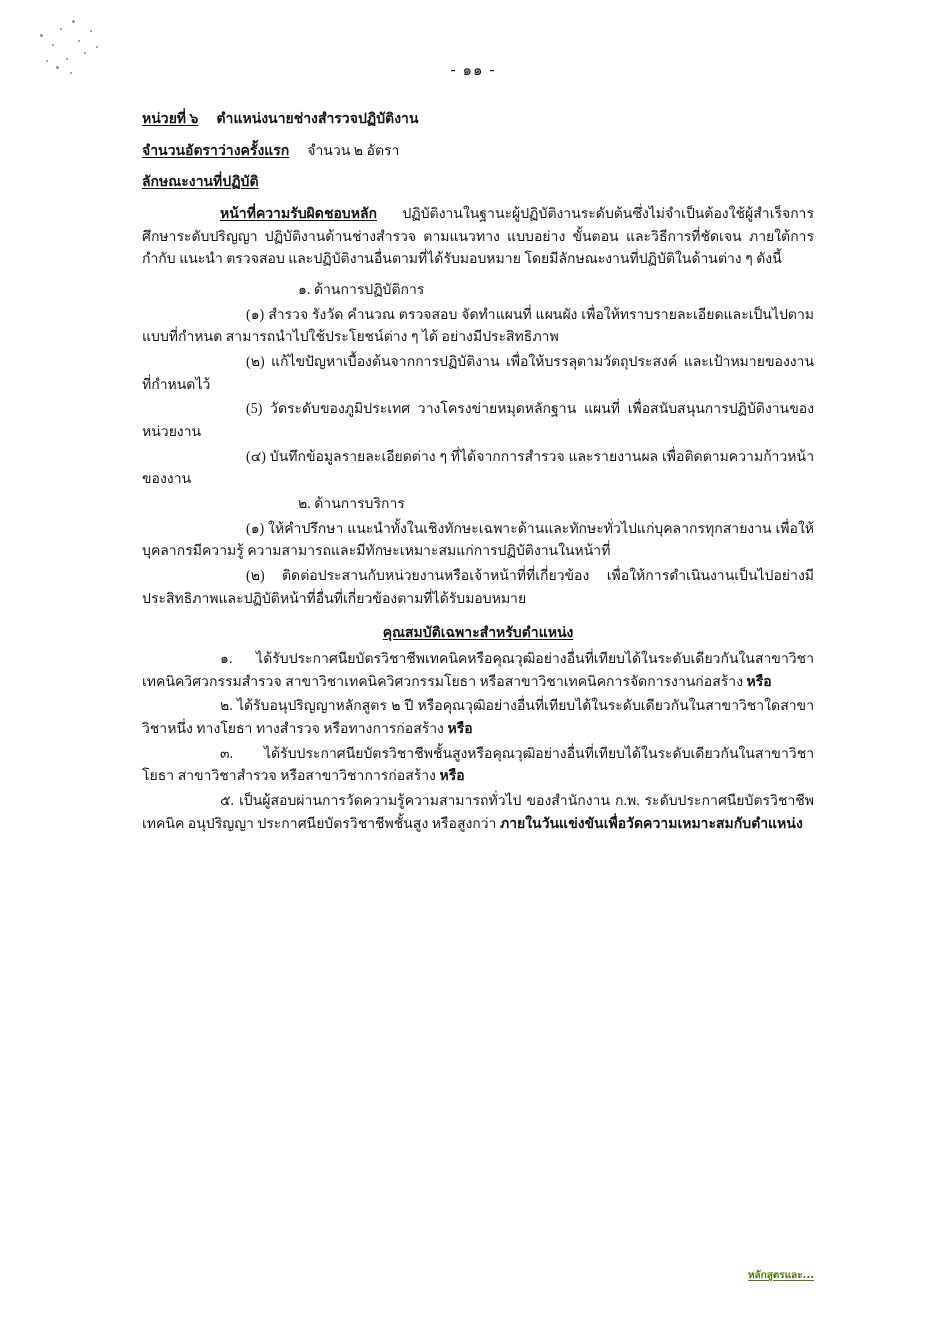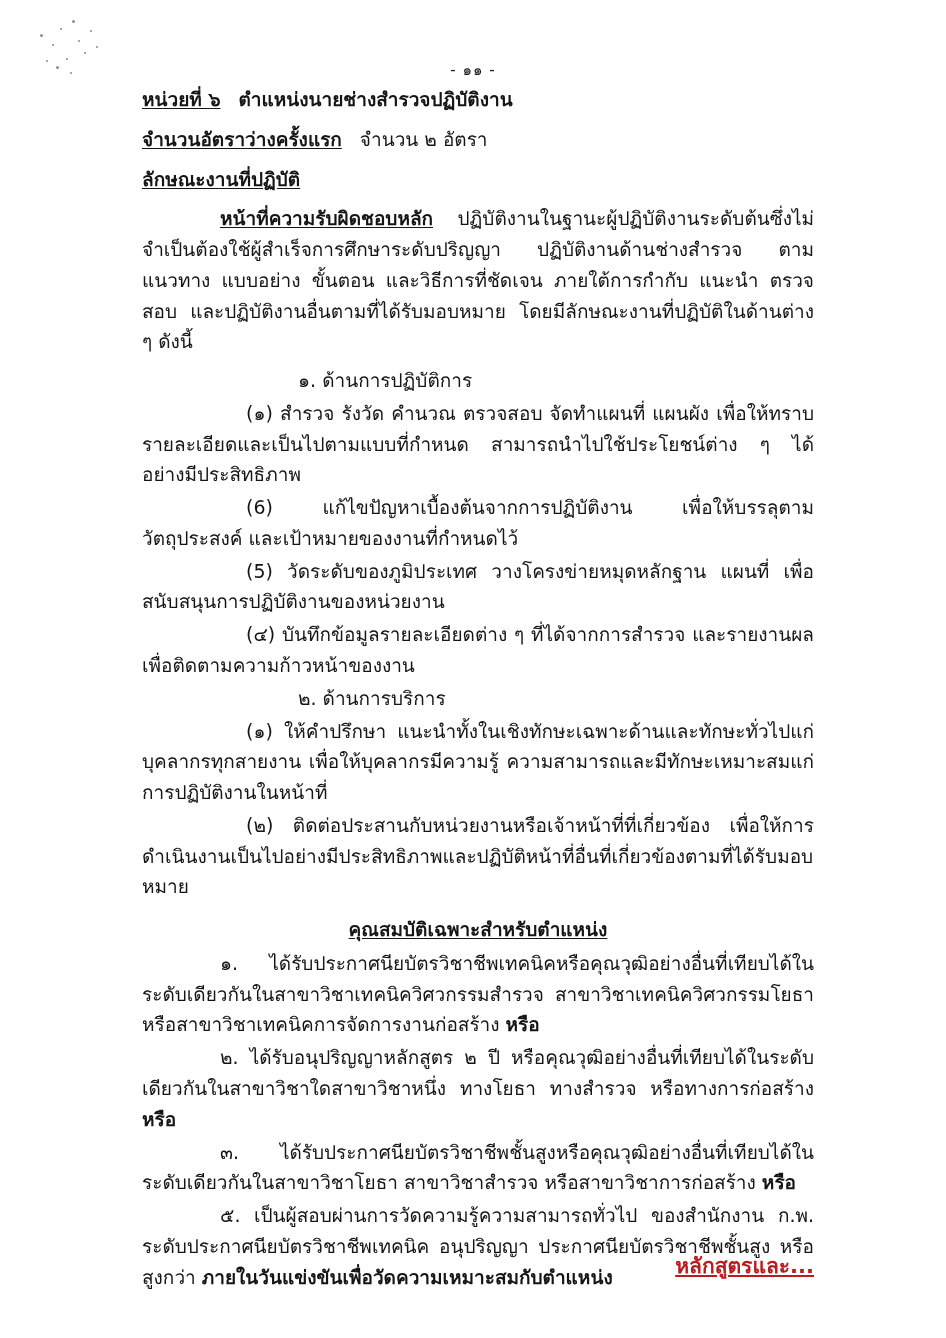--- a/index.html
+++ b/index.html
@@ -40,12 +40,13 @@
   }
   .content {
     position: absolute;
-    top: 84px;
+    top: 108px;
     left: 142px;
     width: 672px;
     color: #151515;
-    font-size: 19px;
+    font-size: 14px;
     line-height: 1.62;
+    font-family: Liberation Serif, serif;
   }
   .head-line {
     margin-bottom: 9px;

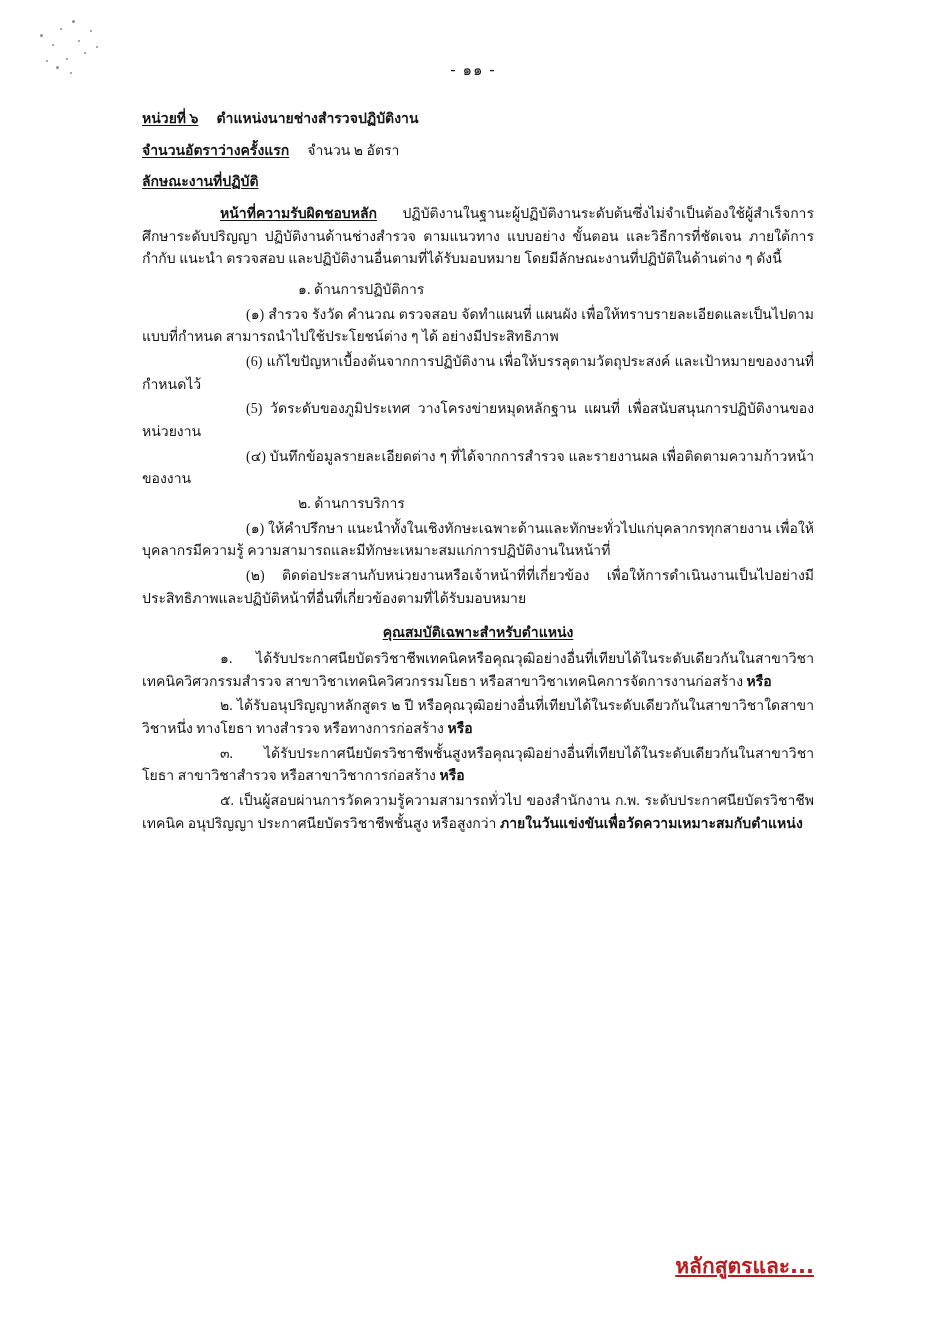--- a/index.html
+++ b/index.html
@@ -133,7 +133,7 @@
 
     <div class="para center-item">๑. ด้านการปฏิบัติการ</div>
     <div class="para indent-2">(๑)  สำรวจ รังวัด คำนวณ ตรวจสอบ จัดทำแผนที่ แผนผัง เพื่อให้ทราบรายละเอียดและเป็นไปตามแบบที่กำหนด สามารถนำไปใช้ประโยชน์ต่าง ๆ ได้ อย่างมีประสิทธิภาพ</div>
-    <div class="para indent-2">(6)  แก้ไขปัญหาเบื้องต้นจากการปฏิบัติงาน เพื่อให้บรรลุตามวัตถุประสงค์ และเป้าหมายของงานที่กำหนดไว้</div>
+    <div class="para indent-2">(๒)  แก้ไขปัญหาเบื้องต้นจากการปฏิบัติงาน เพื่อให้บรรลุตามวัตถุประสงค์ และเป้าหมายของงานที่กำหนดไว้</div>
     <div class="para indent-2">(5)  วัดระดับของภูมิประเทศ วางโครงข่ายหมุดหลักฐาน แผนที่ เพื่อสนับสนุนการปฏิบัติงานของหน่วยงาน</div>
     <div class="para indent-2">(๔)  บันทึกข้อมูลรายละเอียดต่าง ๆ ที่ได้จากการสำรวจ และรายงานผล เพื่อติดตามความก้าวหน้าของงาน</div>
 

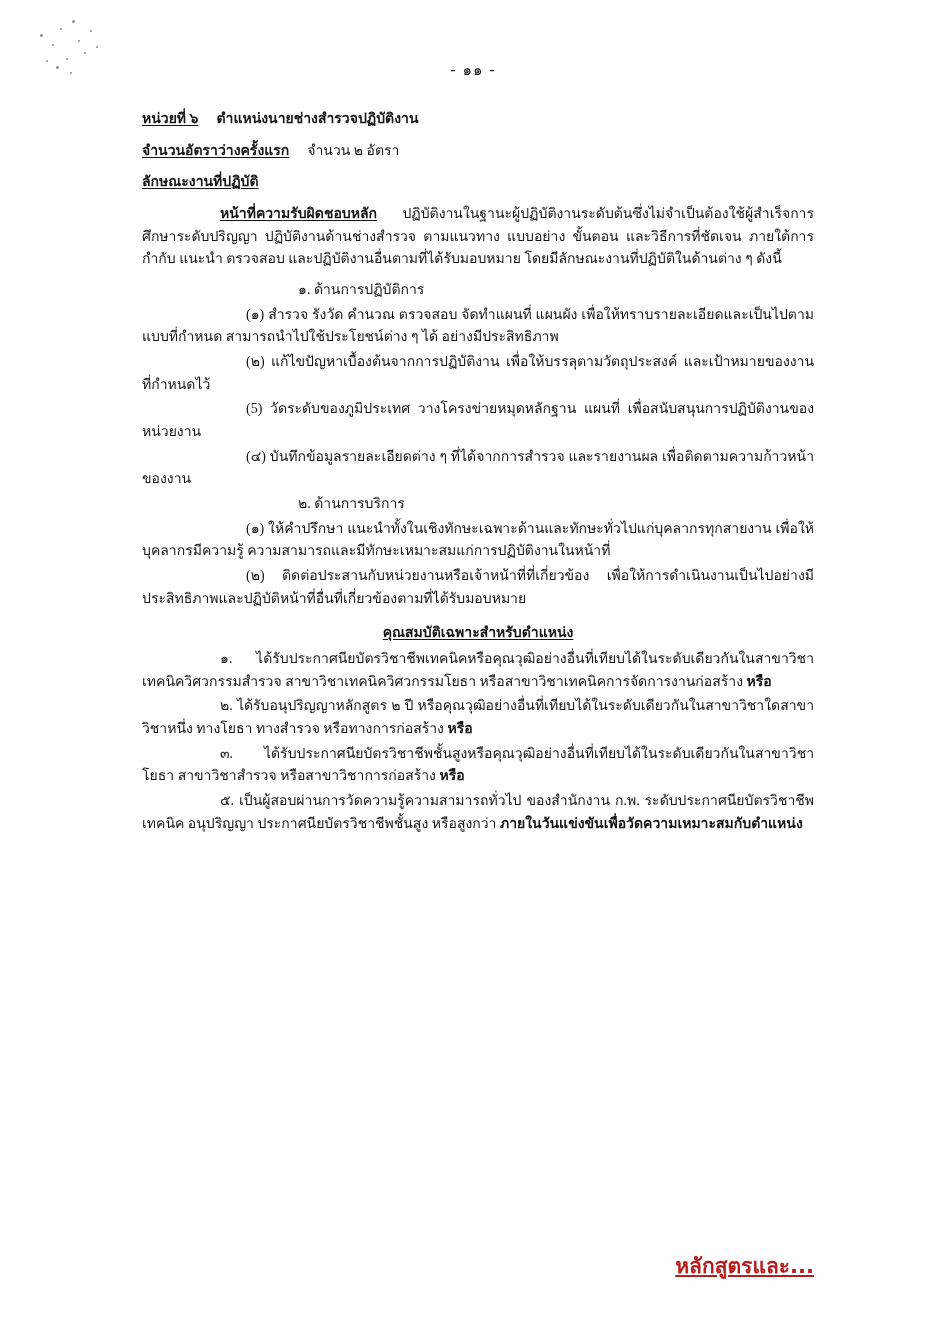--- a/index.html
+++ b/index.html
@@ -75,9 +75,9 @@
     position: absolute;
     right: 132px;
     bottom: 56px;
-    font-size: 21px;
+    font-size: 10px;
     font-weight: bold;
-    color: #b91c1c;
+    color: #4d7c0f;
     text-decoration: underline;
     text-underline-offset: 2px;
   }

